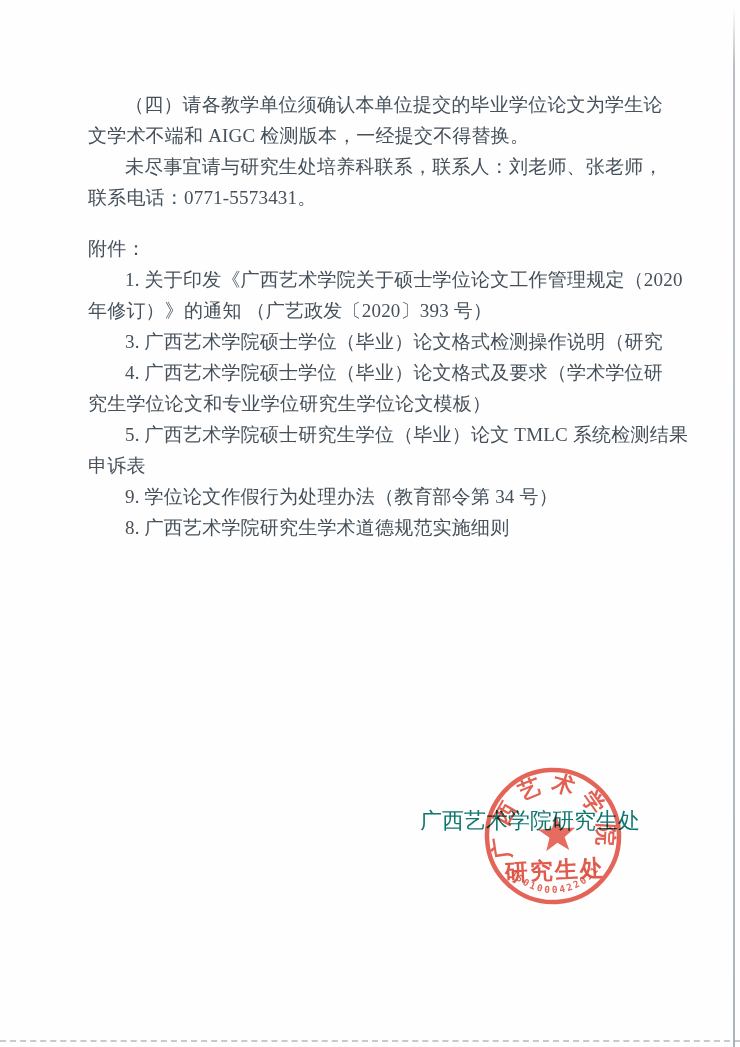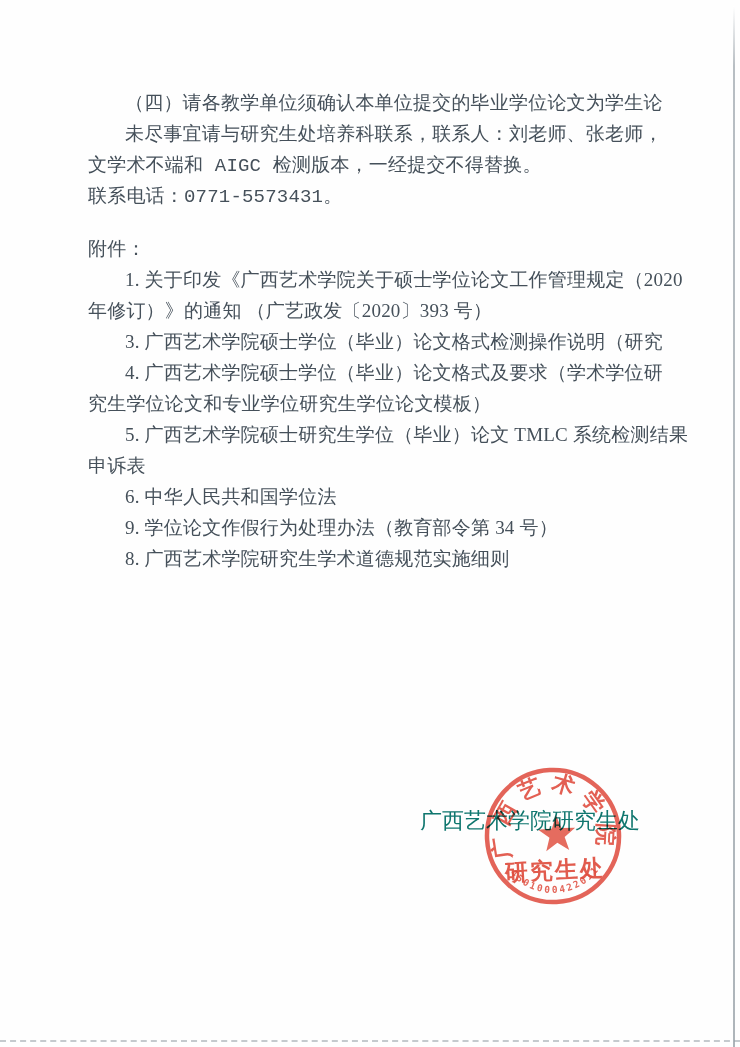--- a/index.html
+++ b/index.html
@@ -12,7 +12,7 @@
   .block { position:absolute; left:88px; width:595px; font-size:19px; }
   .ln { height:31px; line-height:31px; white-space:nowrap; letter-spacing:0.2px; }
   .ln.ind { padding-left:37px; }
-  #body-block   { top:89px;font-family:Liberation Mono, monospace; }
+  #body-block   { top:89px; }
   #attach-block { top:233px; }
   .sig { position:absolute; font-size:22px; white-space:nowrap; color:#0f766e; }
   #sig-org  { top:806px; right:100px; }

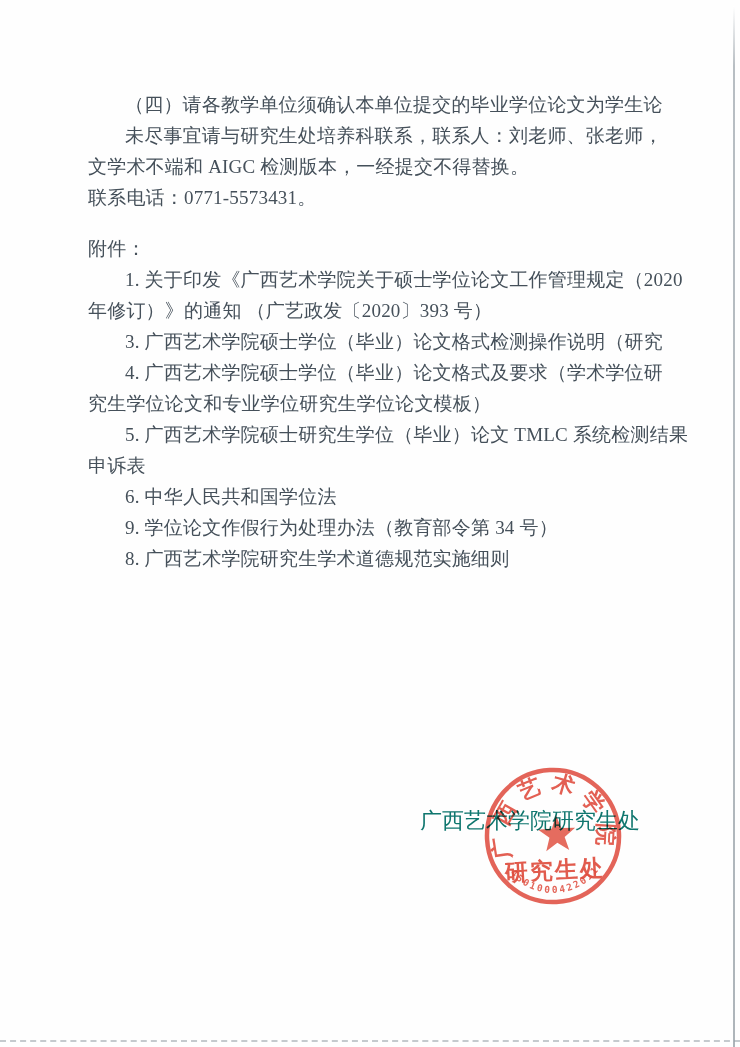--- a/index.html
+++ b/index.html
@@ -37,8 +37,8 @@
 
   <div id="body-block" class="block">
       <div class="ln ind">（四）请各教学单位须确认本单位提交的毕业学位论文为学生论</div>
+      <div class="ln">文学术不端和 AIGC 检测版本，一经提交不得替换。</div>
       <div class="ln ind">未尽事宜请与研究生处培养科联系，联系人：刘老师、张老师，</div>
-      <div class="ln">文学术不端和 AIGC 检测版本，一经提交不得替换。</div>
       <div class="ln">联系电话：0771-5573431。</div>
     </div>
 

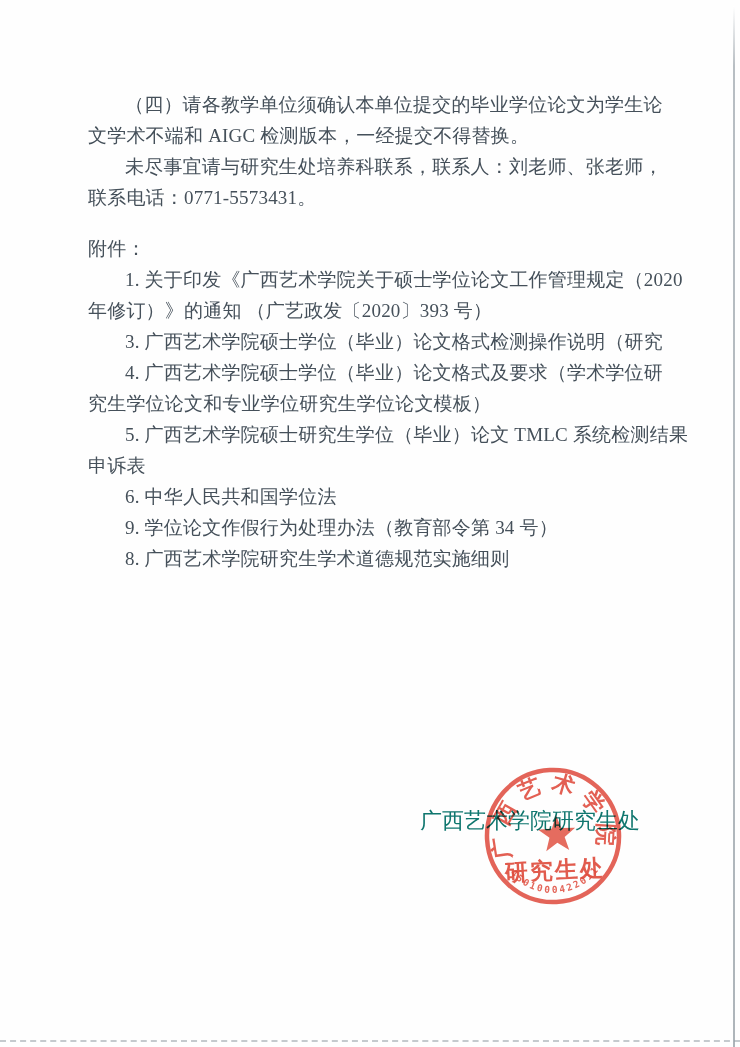--- a/index.html
+++ b/index.html
@@ -51,7 +51,6 @@
       <div class="ln">究生学位论文和专业学位研究生学位论文模板）</div>
       <div class="ln ind">5. 广西艺术学院硕士研究生学位（毕业）论文 TMLC 系统检测结果</div>
       <div class="ln">申诉表</div>
-      <div class="ln ind">6. 中华人民共和国学位法</div>
       <div class="ln ind">9. 学位论文作假行为处理办法（教育部令第 34 号）</div>
       <div class="ln ind">8. 广西艺术学院研究生学术道德规范实施细则</div>
     </div>

